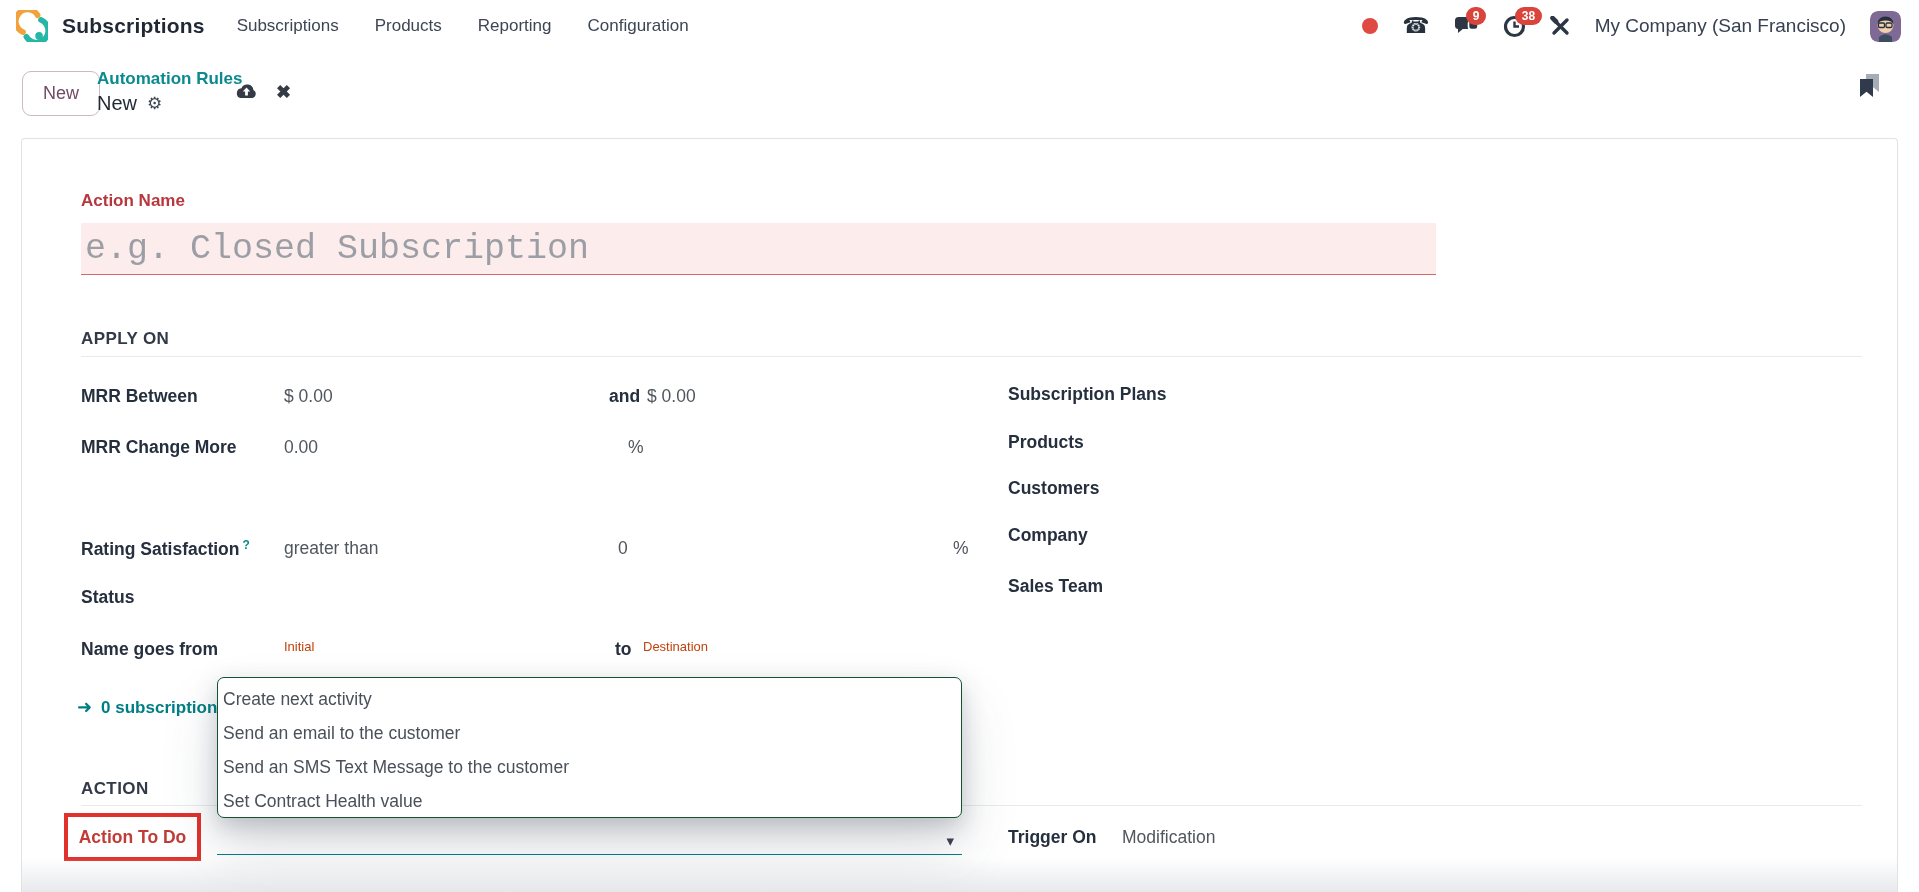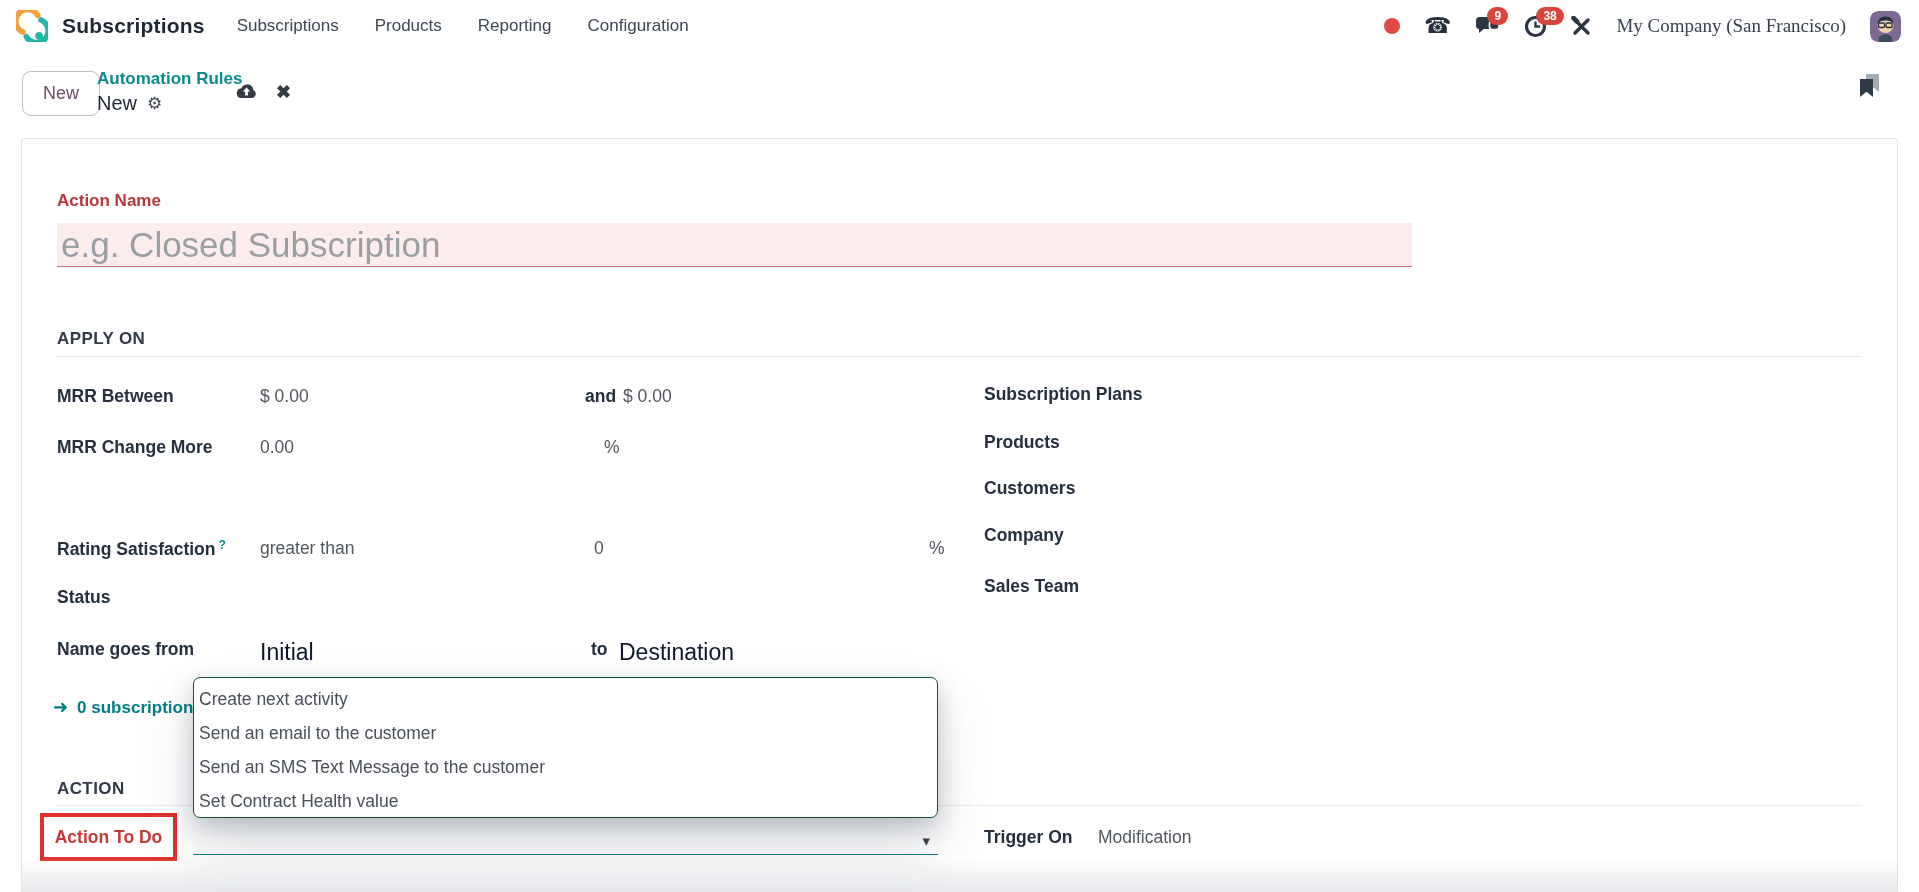--- a/index.html
+++ b/index.html
@@ -18,7 +18,7 @@
   .icon-btn { position:relative; display:inline-flex; align-items:center; justify-content:center; cursor:pointer; color:#27313e; }
   .glyph-phone { font-size:22px; line-height:1; }
   .badge { position:absolute; top:-8px; left:12px; background:#d9453c; color:#fff; font-size:12px; font-weight:700; border-radius:10px; padding:2px 7px; line-height:1.2; }
-  .company { font-size:19px; color:#374151; cursor:pointer; white-space:nowrap;font-family:Liberation Serif, serif; }
+  .company { font-size:19px; color:#374151; cursor:pointer; white-space:nowrap; }
   .avatar { width:31px; height:31px; border-radius:8px; overflow:hidden; display:inline-flex; cursor:pointer; }
 
   

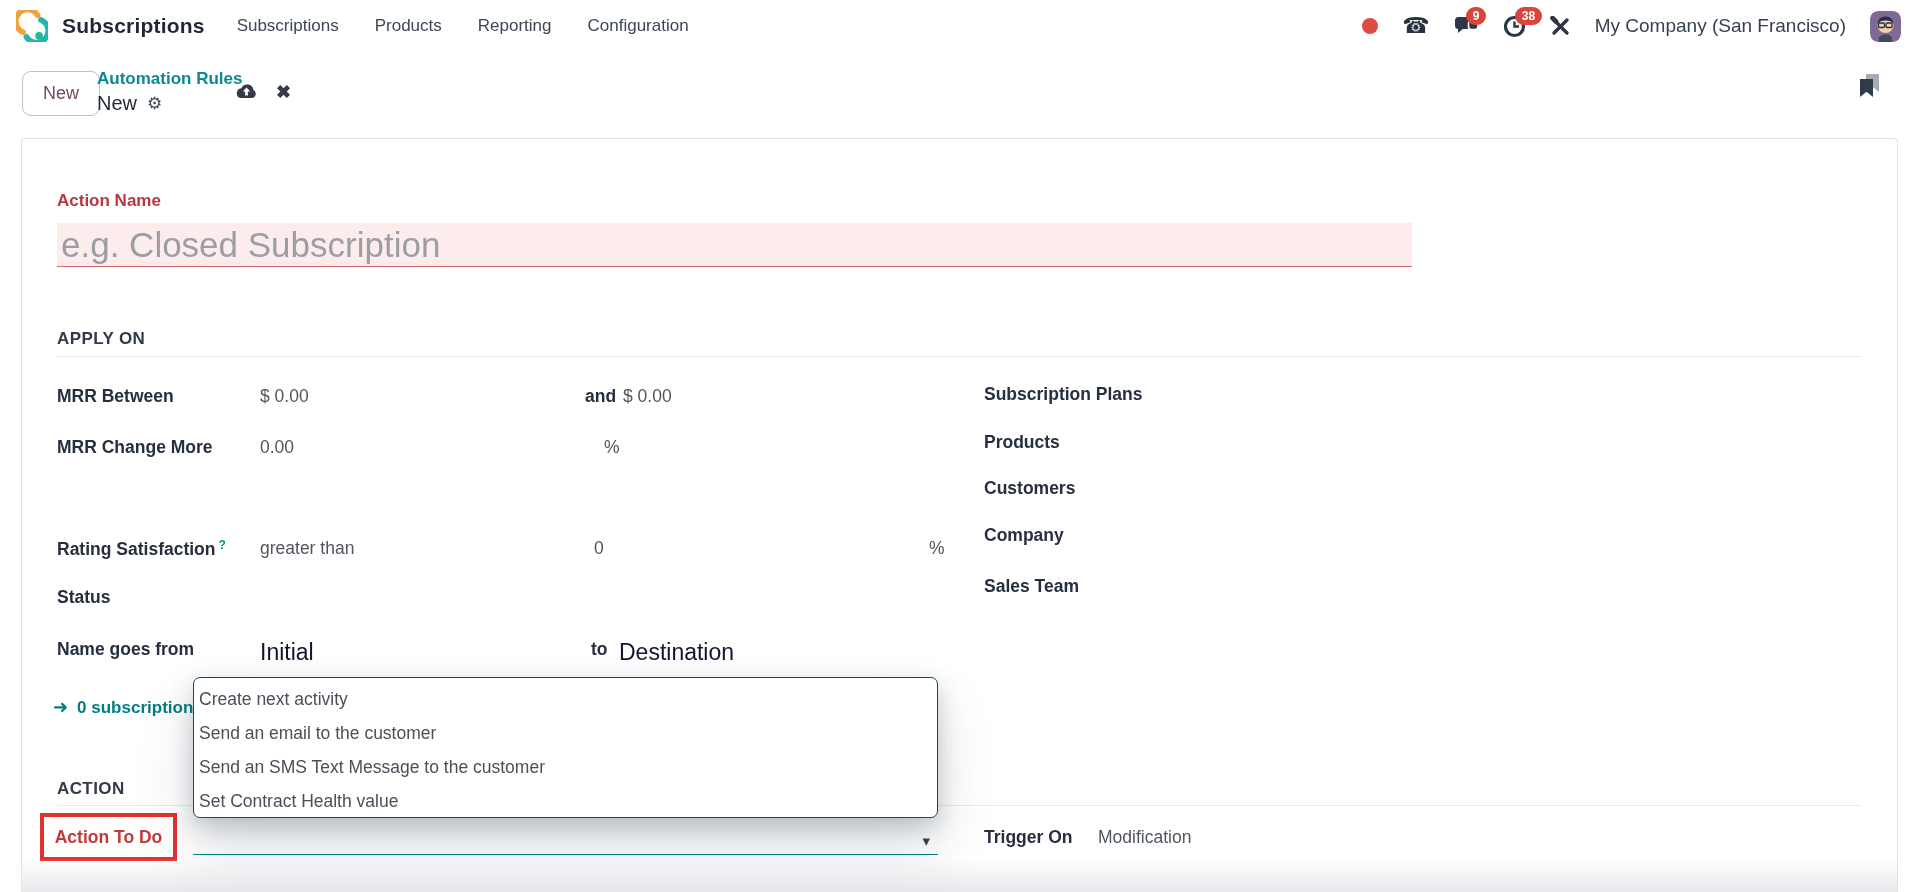--- a/index.html
+++ b/index.html
@@ -35,7 +35,7 @@
 
   
   .sheet { position:absolute; left:21px; top:138px; width:1877px; height:754px; background:#fff; border:1px solid #e0e2e6; border-bottom:none; border-radius:4px 4px 0 0; }
-  .abs { position:absolute; }
+  .abs { position:absolute;margin-left:24px; }
   .fld-label { font-size:17.5px; font-weight:700; color:#252f3e; }
   .fld-value { font-size:17.5px; color:#50565e; }
   .fld-ph { font-size:23px; color:#0f172a; }

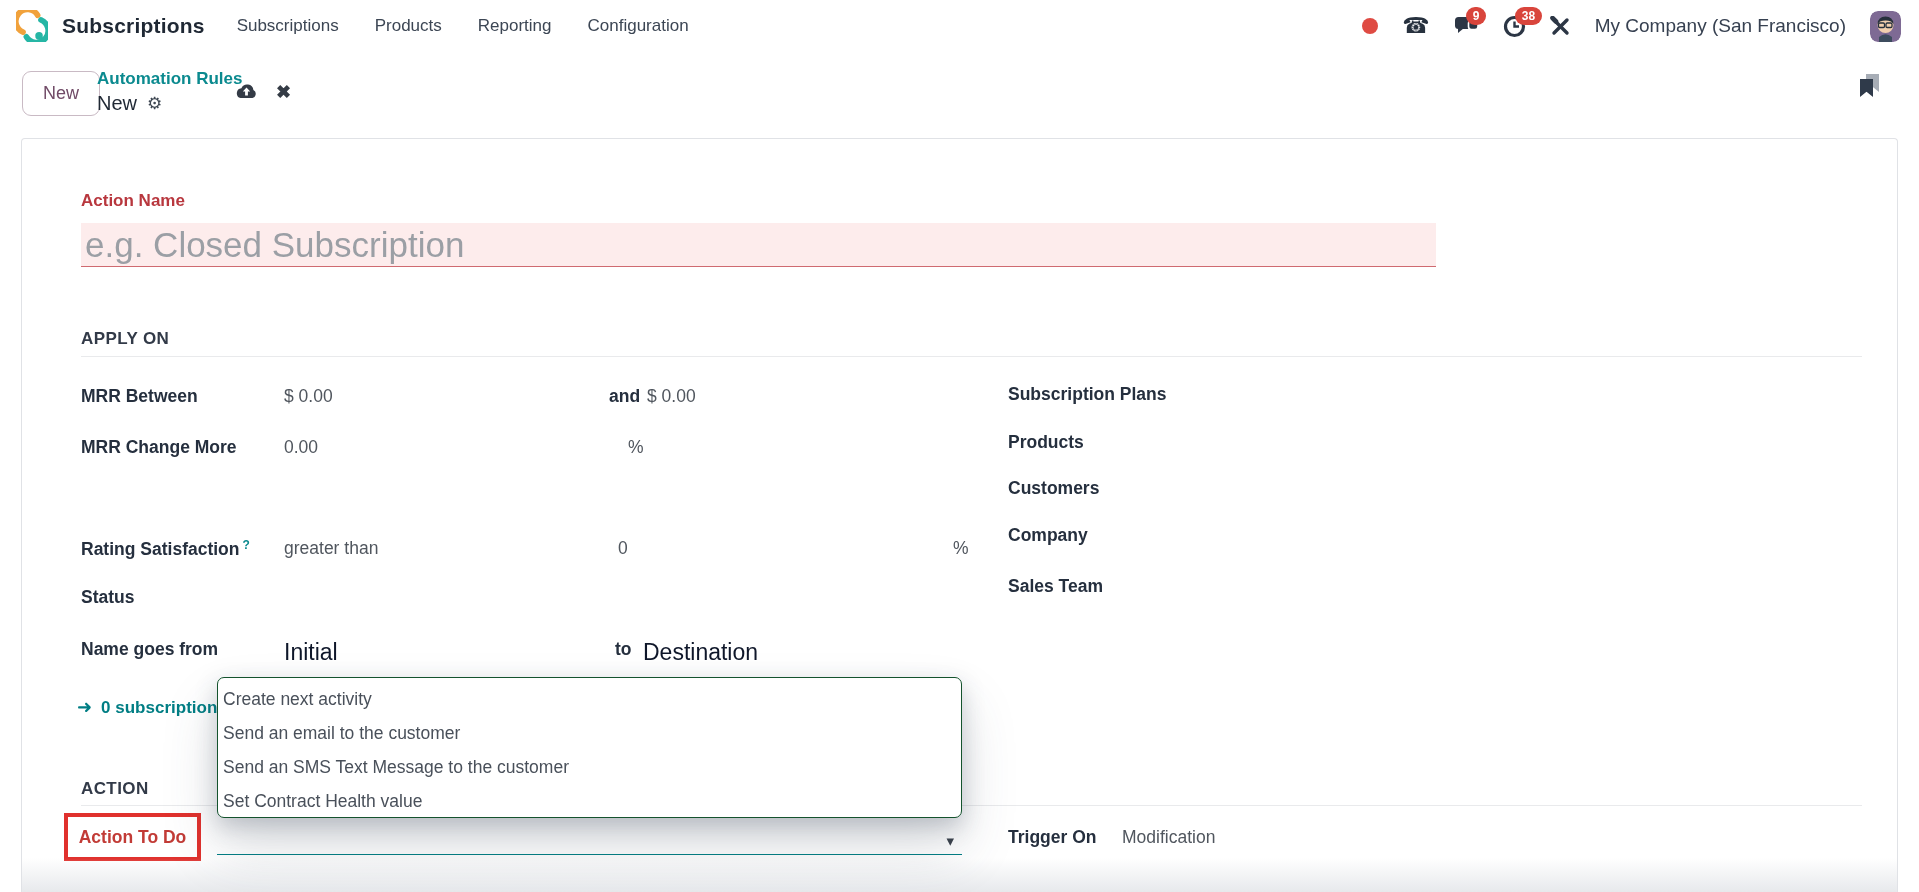--- a/index.html
+++ b/index.html
@@ -43,7 +43,7 @@
   .help-sup { font-size:12px; color:#0b8a8f; vertical-align:super; margin-left:3px; font-weight:700; }
 
   .lbl-actionname { left:35px; top:52px; font-size:17px; font-weight:600; color:#b8373e; }
-  .actionname-input { left:35px; top:84px; width:1355px; height:44px; background:#fdecec; border:none; border-bottom:1px solid #cf6a70; font-family:Liberation Sans, sans-serif; font-size:35px; color:#495057; padding:0 4px; outline:none; }
+  .actionname-input { left:35px; top:84px; width:1355px; height:52px; background:#fdecec; border:none; border-bottom:1px solid #cf6a70; font-family:Liberation Mono, monospace; font-size:35px; color:#495057; padding:0 4px; outline:none; }
   .actionname-input::placeholder { color:#9b9fa5; }
 
   .sec-title { font-size:17px; font-weight:700; color:#323a48; letter-spacing:.4px; }

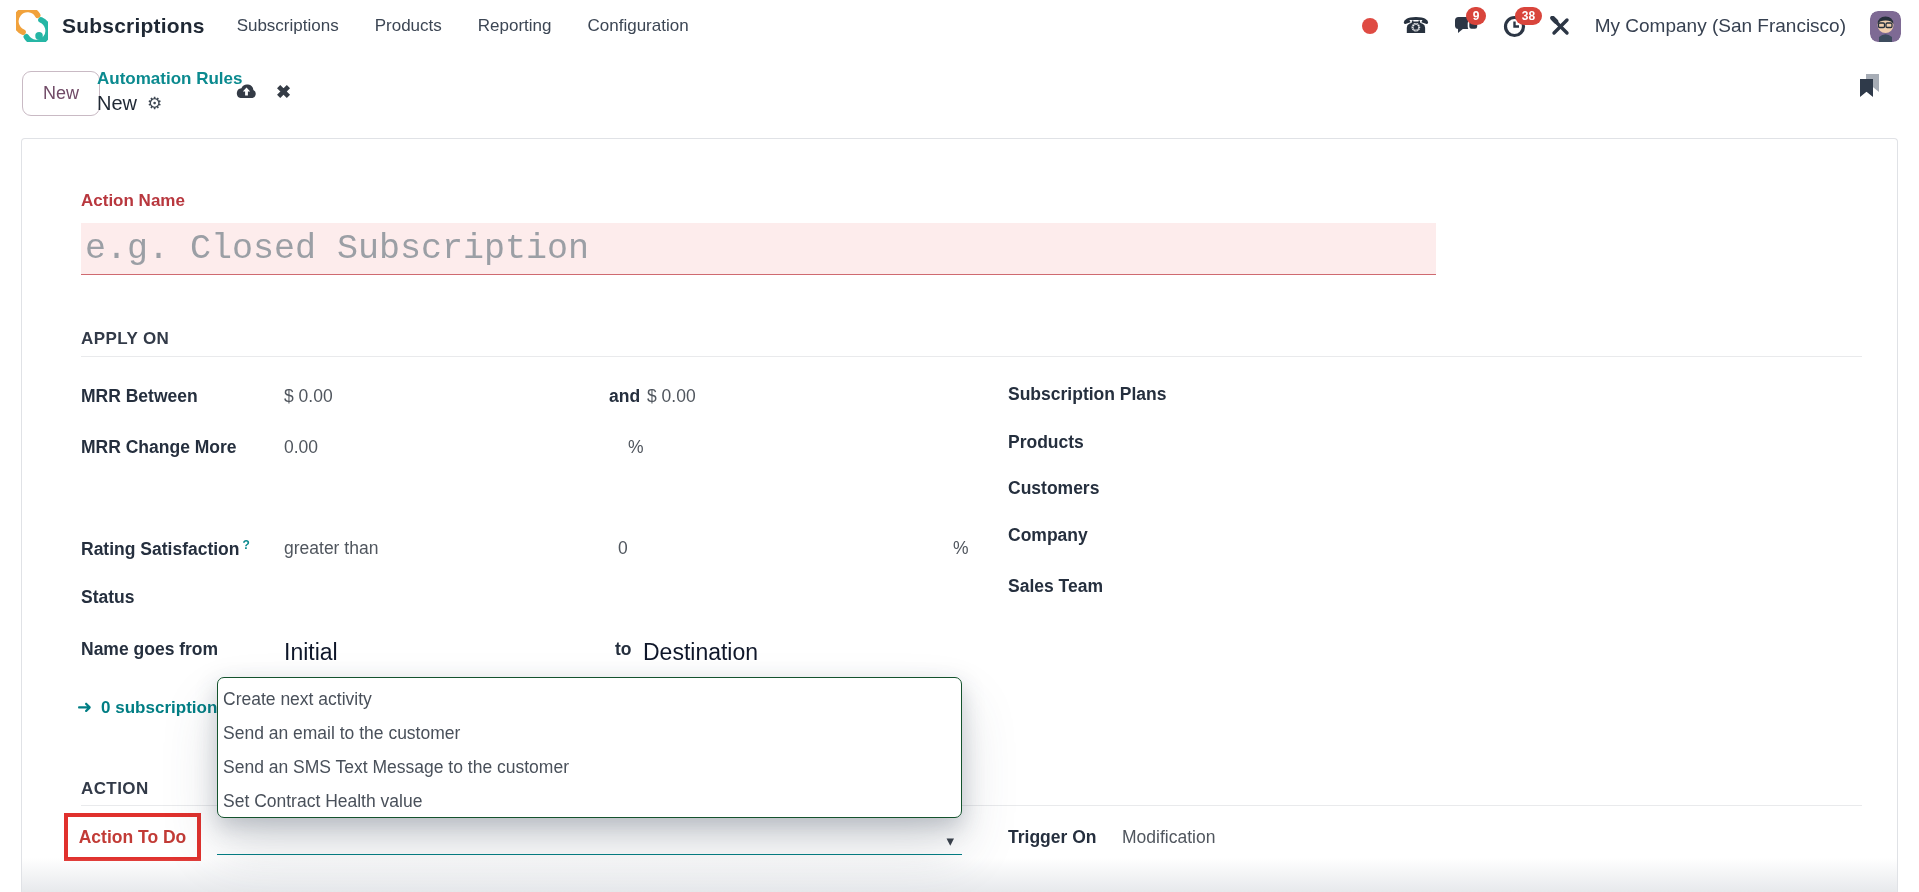--- a/index.html
+++ b/index.html
@@ -38,7 +38,7 @@
   .abs { position:absolute;margin-left:24px; }
   .fld-label { font-size:17.5px; font-weight:700; color:#252f3e; }
   .fld-value { font-size:17.5px; color:#50565e; }
-  .fld-ph { font-size:23px; color:#0f172a; }
+  .fld-ph { font-size:13px; color:#c2410c; }
   .joiner { font-size:17.5px; font-weight:700; color:#252f3e; }
   .help-sup { font-size:12px; color:#0b8a8f; vertical-align:super; margin-left:3px; font-weight:700; }
 

